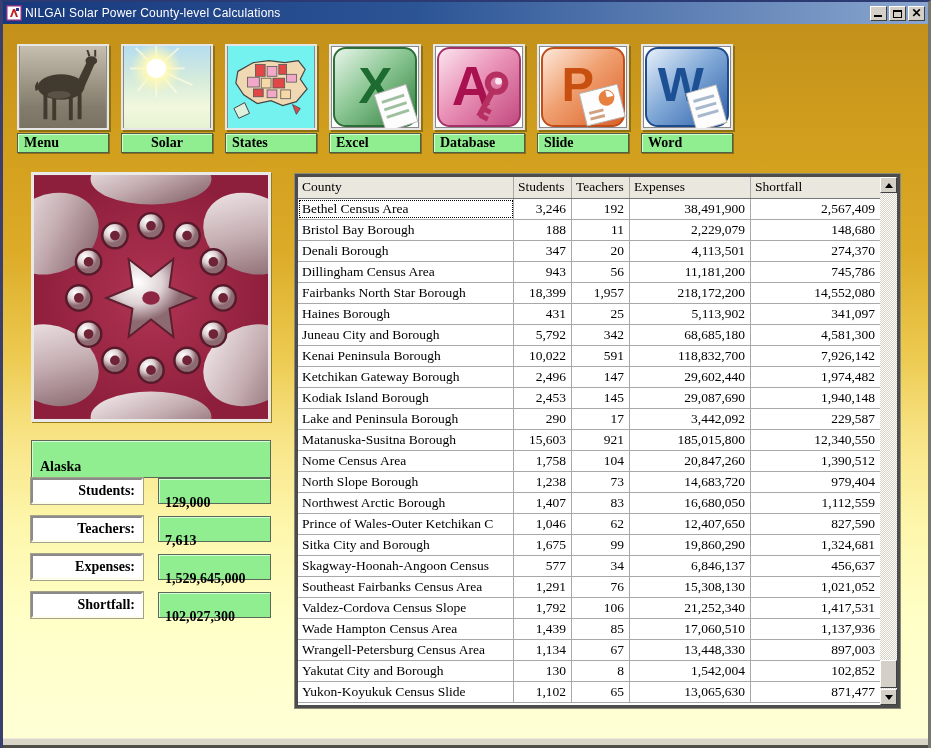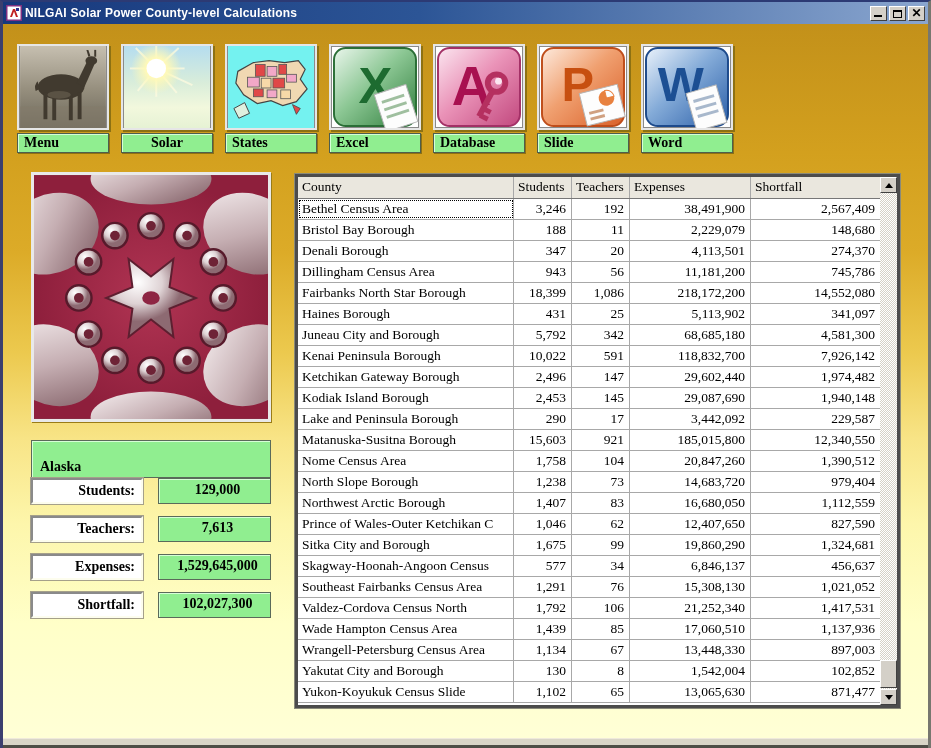--- a/index.html
+++ b/index.html
@@ -12,7 +12,7 @@
     background:linear-gradient(90deg,#17387c 0%,#2c5596 45%,#8aa6cf 100%); }
   .titlebar .ticon { width:16px; height:16px; margin-right:3px; flex:0 0 auto; }
   .title-text { color:#fff; font-family:"Liberation Sans","DejaVu Sans",sans-serif;
-    font-size:12px; font-weight:bold; letter-spacing:.2px; flex:1 1 auto;
+    font-size:12px; font-weight:normal; letter-spacing:.2px; flex:1 1 auto;
     white-space:nowrap; overflow:hidden; }
   .winbtns { display:flex; gap:2px; }
   .wbtn { width:17px; height:15px; background:#d4d0c8; position:relative;

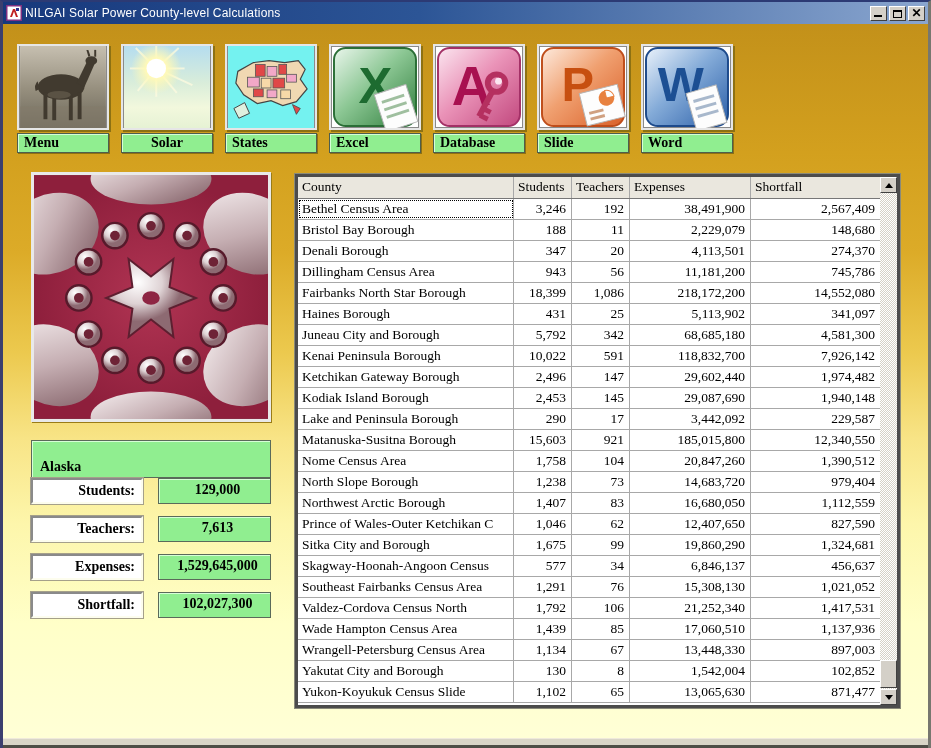--- a/index.html
+++ b/index.html
@@ -410,7 +410,7 @@
             <div class="tr">
               <div class="td c0">Fairbanks North Star Borough</div>
               <div class="td c1 num">18,399</div>
-              <div class="td c2 num">1,086</div>
+              <div class="td c2 num">1,957</div>
               <div class="td c3 num">218,172,200</div>
               <div class="td c4 num">14,552,080</div>
             </div>

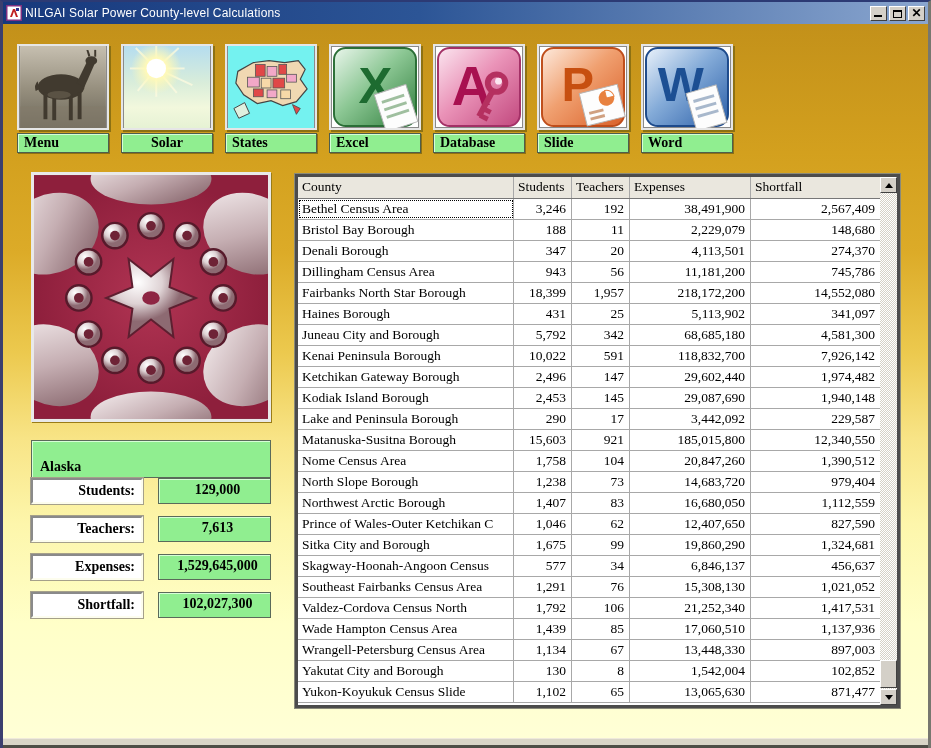--- a/index.html
+++ b/index.html
@@ -48,7 +48,7 @@
     font-weight:bold; font-size:14px; text-align:right; padding:3px 6px 0 0; color:#000; }
   .fieldrow-value { position:absolute; left:155px; width:113px; height:26px; background:#90ee90;
     border:1px solid #5a6a5a; box-shadow:inset 1px 1px 0 #d6ffd6;
-    font-weight:bold; font-size:14px; text-align:center; padding:3px 0 0 6px; color:#000; }
+    font-weight:bold; font-size:14px; text-align:left; padding:16px 0 0 6px; color:#000; }
   
   .grid-wrap { position:absolute; left:292px; top:150px; width:605px; height:534px;
     border:3px solid #4c4c4c; background:#fff; box-shadow:0 0 0 1px #8a8a7a; }

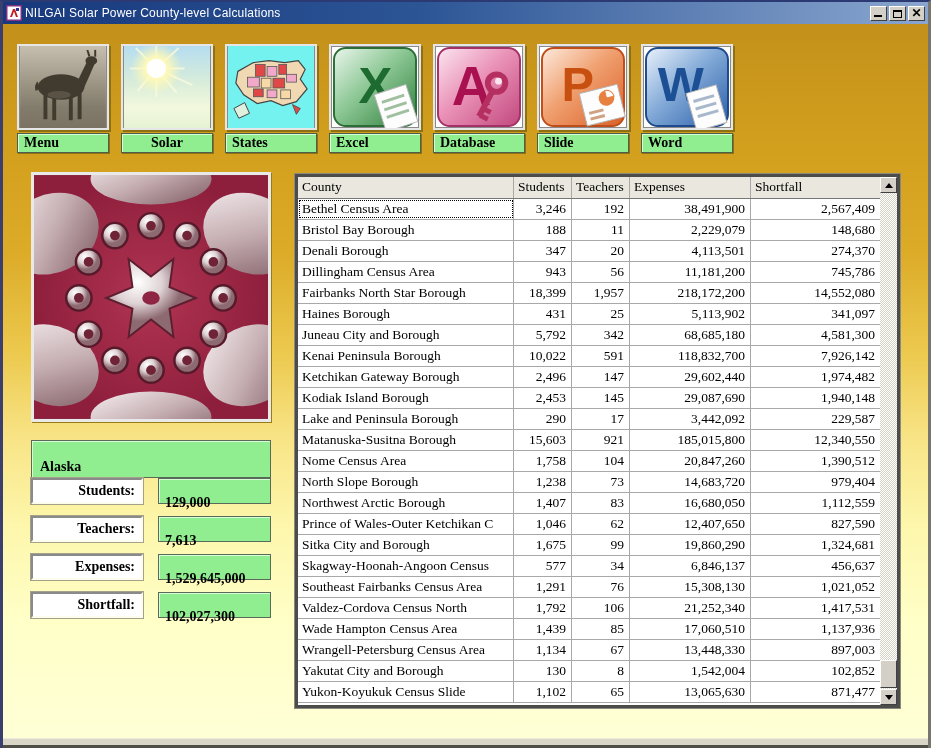--- a/index.html
+++ b/index.html
@@ -513,7 +513,7 @@
               <div class="td c4 num">1,021,052</div>
             </div>
             <div class="tr">
-              <div class="td c0">Valdez-Cordova Census North</div>
+              <div class="td c0">Valdez-Cordova Census Slope</div>
               <div class="td c1 num">1,792</div>
               <div class="td c2 num">106</div>
               <div class="td c3 num">21,252,340</div>

